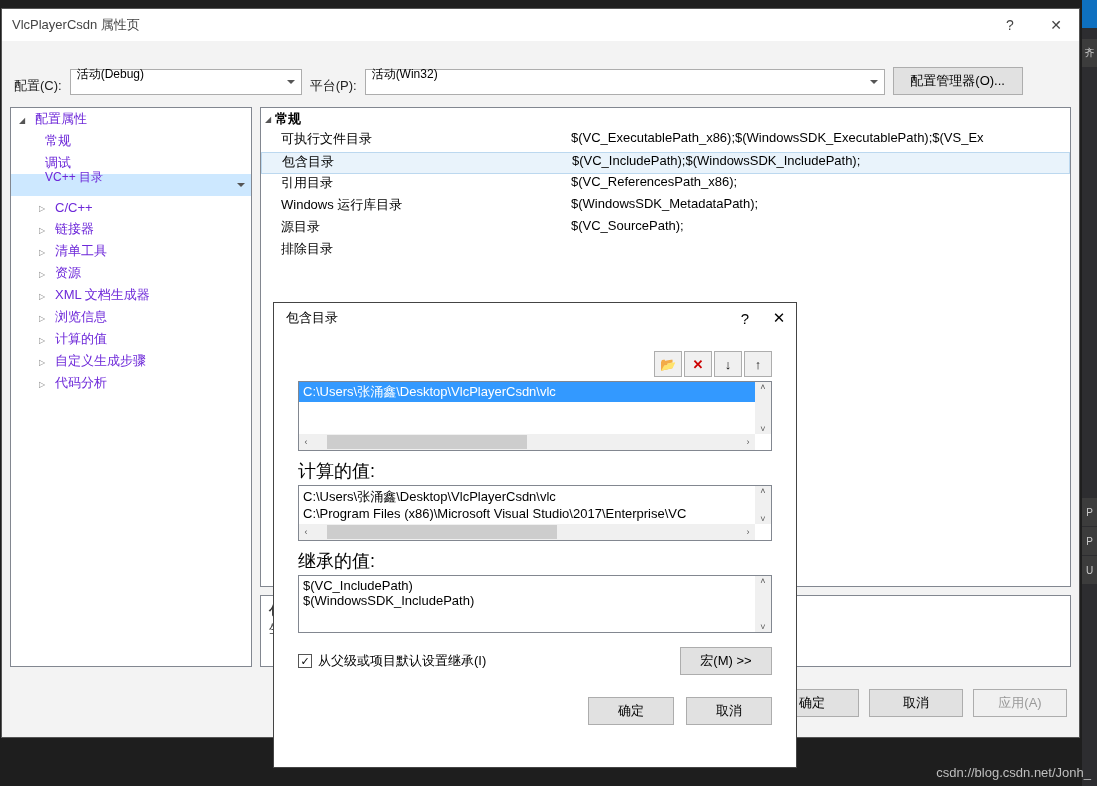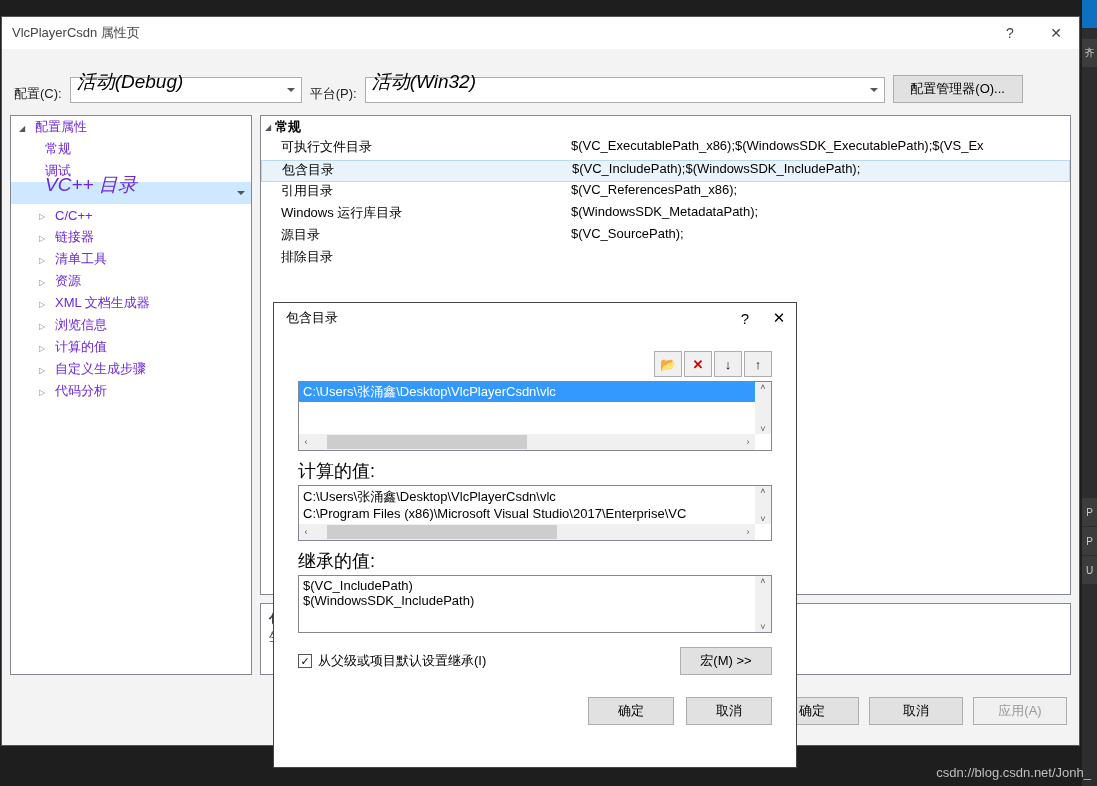--- a/index.html
+++ b/index.html
@@ -7,7 +7,7 @@
 
   
   .dlg-main {
-    position: absolute; left: 1px; top: 16px; width: 1079px; height: 730px;
+    position: absolute; left: 1px; top: 8px; width: 1079px; height: 730px;
     background: #f3f3f3; border: 1px solid #555;
   }
   .titlebar {

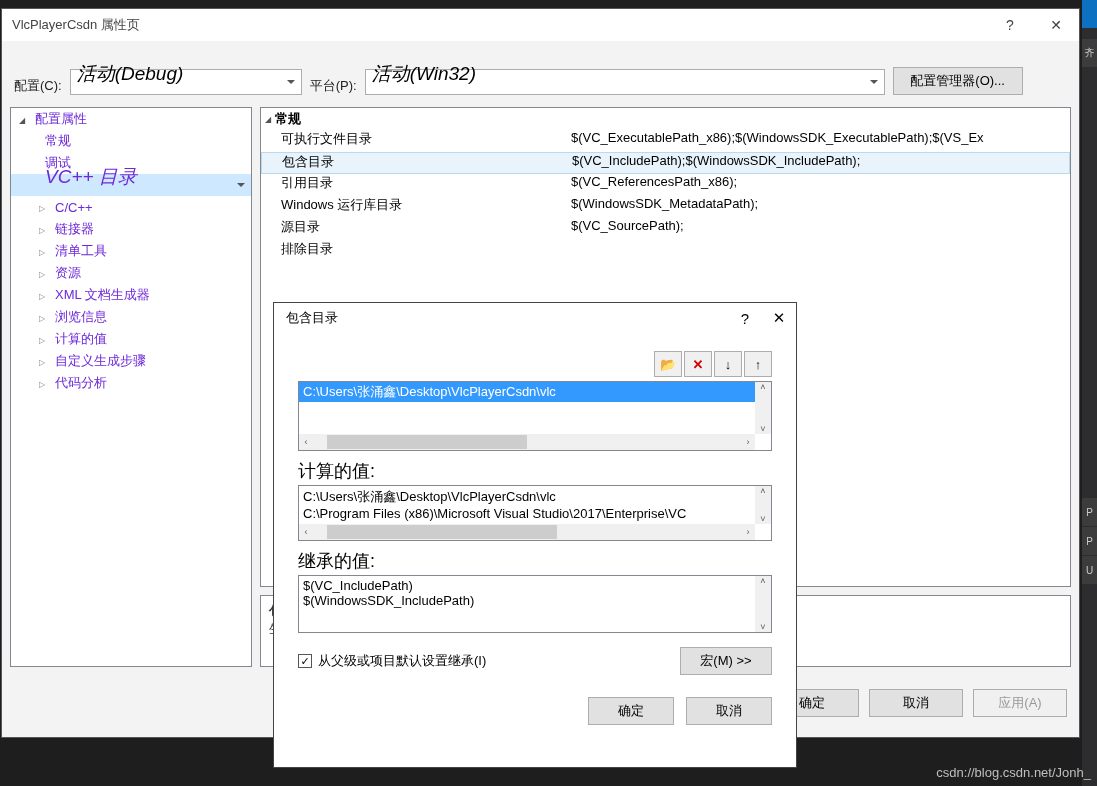--- a/index.html
+++ b/index.html
@@ -19,7 +19,7 @@
 
   .top-row { display: flex; align-items: flex-end; gap: 8px; padding: 26px 12px 10px 12px; font-size: 13px; }
   .top-row label { color: #222; }
-  .sel { border: 1px solid #adadad; background: #fff; height: 26px; font-size: 19px; padding: 0 22px 16px 6px; position: relative; display: inline-flex; align-items: center; font-style: italic; }
+  .sel { border: 1px solid #adadad; background: #fff; height: 26px; font-size: 12px; padding: 0 22px 16px 6px; position: relative; display: inline-flex; align-items: center; }
   .sel::after { content: ""; position: absolute; right: 6px; top: 50%; margin-top: -2px; border: 4px solid transparent; border-top-color: #555; }
   .sel.c { width: 232px; }
   .sel.p { width: 520px; }

